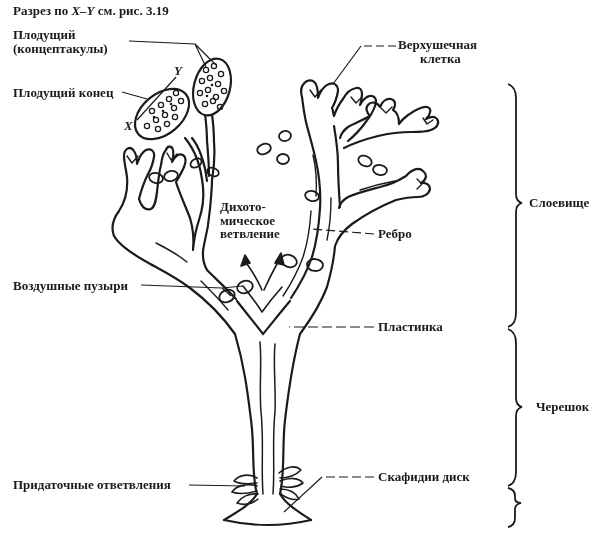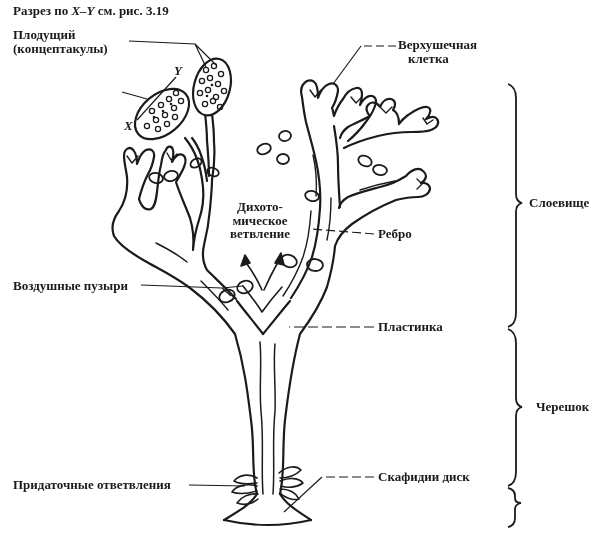--- a/index.html
+++ b/index.html
@@ -14,7 +14,7 @@
   .lbl .ital{font-style:italic;}
   .stack span{display:block;}
   #dichotomy{width:80px;text-align:center;white-space:normal;line-height:13.5px;}
-  #apical span.l2{margin-left:10px;}
+  #apical span.l2{margin-left:22px;}
   .marker{position:absolute;font-weight:bold;font-style:italic;font-size:13px;}
 </style>
 </head>

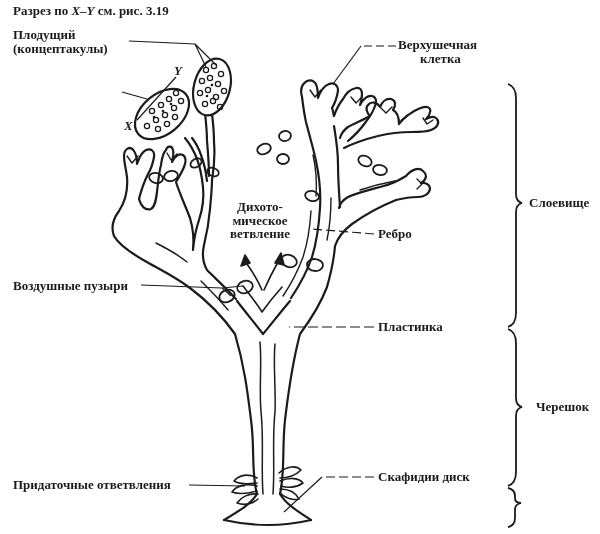--- a/index.html
+++ b/index.html
@@ -183,6 +183,7 @@
     <span>(концептакулы)</span>
   </div>
 
+  <div class="lbl" style="left:13px;top:86px">Плодущий конец</div>
 
   <div class="lbl stack" id="apical" style="left:398px;top:38px">
     <span>Верхушечная</span>

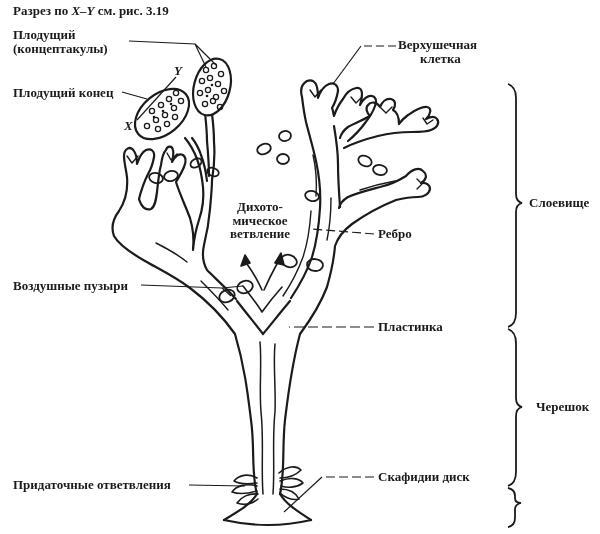--- a/index.html
+++ b/index.html
@@ -13,7 +13,7 @@
   .lbl{position:absolute;font-weight:bold;font-size:13px;line-height:14px;white-space:nowrap;}
   .lbl .ital{font-style:italic;}
   .stack span{display:block;}
-  #dichotomy{width:80px;text-align:center;white-space:normal;line-height:13.5px;}
+  #dichotomy{width:80px;white-space:normal;line-height:13.5px;}
   #apical span.l2{margin-left:22px;}
   .marker{position:absolute;font-weight:bold;font-style:italic;font-size:13px;}
 </style>

